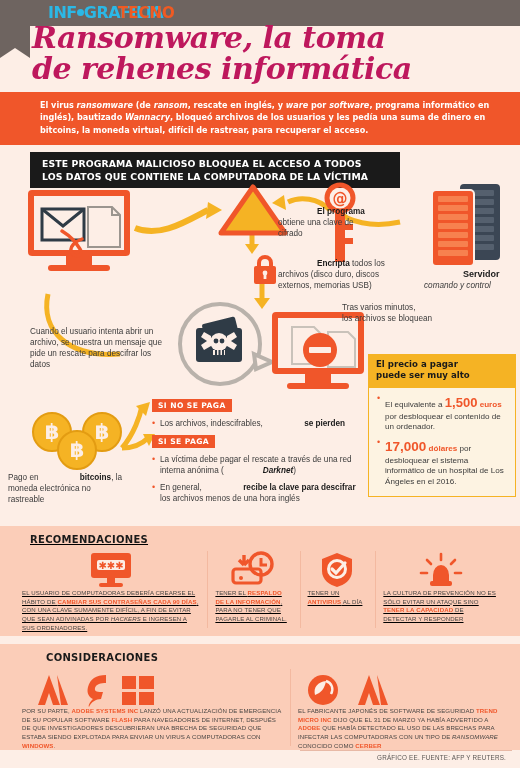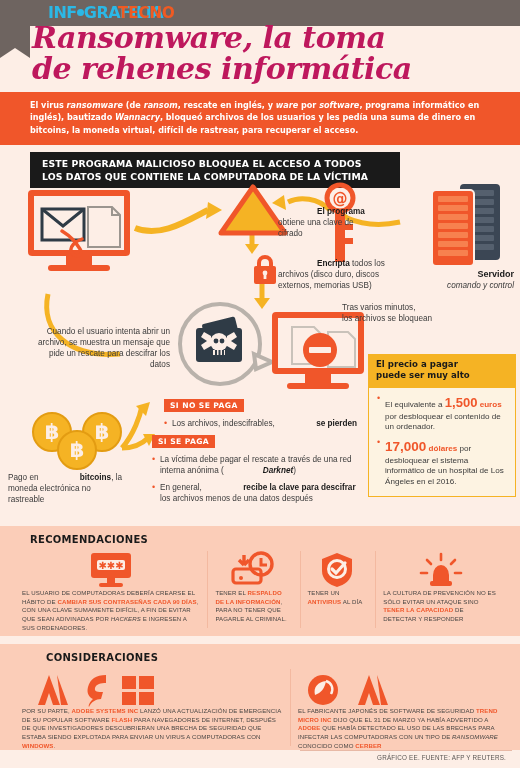--- a/index.html
+++ b/index.html
@@ -35,7 +35,7 @@
   
   .intro {
     position:absolute; left:0; top:92px; width:520px; height:53px;
-    background:#f0562a; color:#fff; padding:7px 28px 0 30px;
+    background:#f0562a; color:#fff; padding:7px 28px 0 40px;
     font-size:8.1px; line-height:1.52; font-weight:bold; font-family:"DejaVu Sans", sans-serif;
   }
   .intro i { font-style: italic; }

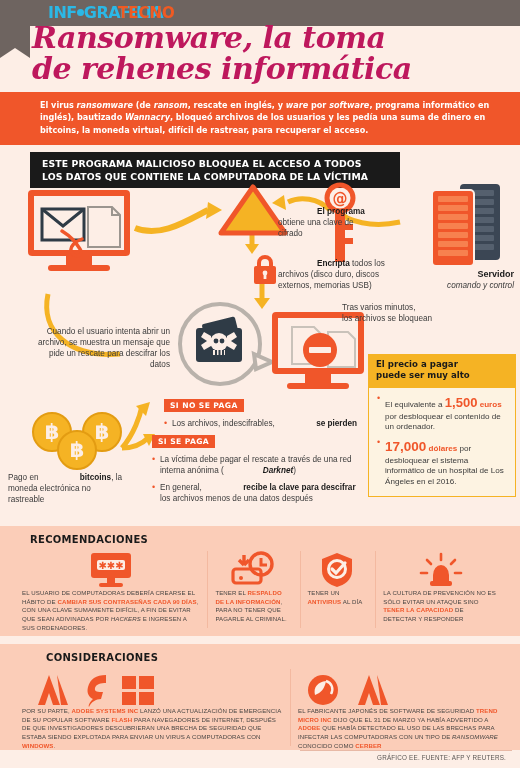--- a/index.html
+++ b/index.html
@@ -58,7 +58,7 @@
 
   .txt { position:absolute; font-size:8.2px; line-height:1.35; color:#3b3b3b; }
   .txt b { color:#1a1a1a; }
-  .txt-center { text-align:right; }
+  .txt-center { text-align:left; }
 
   .label-strong { font-weight:bold; color:#1a1a1a;margin-left:39px; }
 

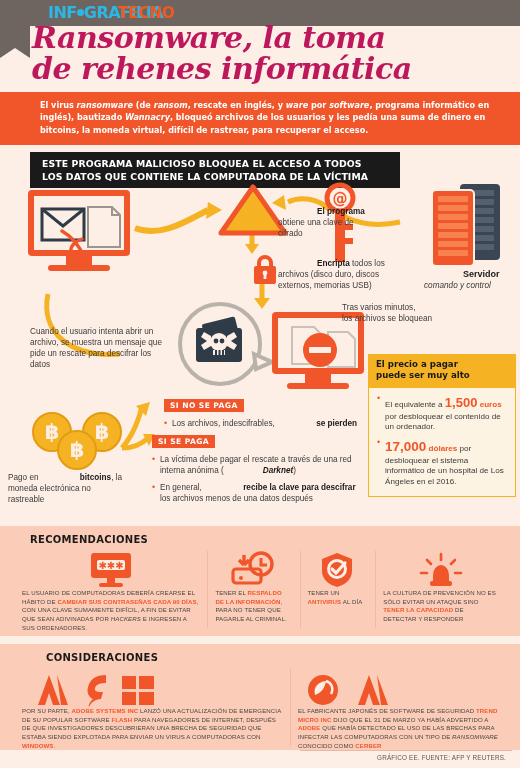--- a/index.html
+++ b/index.html
@@ -282,7 +282,7 @@
       <span>Pago en </span><b class="label-strong">bitcoins</b><span>, la moneda electrónica no rastreable</span>
     </div>
 
-    <div style="position:absolute;left:164px;top:212px;width:208px;">
+    <div style="position:absolute;left:152px;top:212px;width:208px;">
       <span class="tag">SI NO SE PAGA</span>
       <div class="txt bullet" style="position:relative;margin-top:6px;">
         <span>Los archivos, indescifrables, </span><b class="label-strong">se pierden</b>

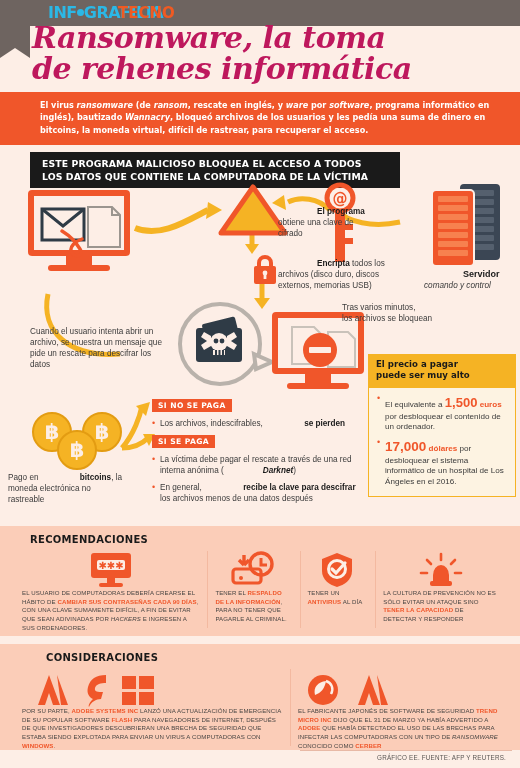--- a/index.html
+++ b/index.html
@@ -295,7 +295,7 @@
         <span>La víctima debe pagar el rescate a través de una red interna anónima (</span><b class="label-strong" style="font-style:italic;">Darknet</b><span>)</span>
       </div>
       <div class="txt bullet" style="position:relative;margin-top:6px;">
-        <span>En general, </span><b class="label-strong">recibe la clave para descifrar</b><span> los archivos menos de una datos después</span>
+        <span>En general, </span><b class="label-strong">recibe la clave para descifrar</b><span> los archivos menos de una hora inglés</span>
       </div>
     </div>
   </div>

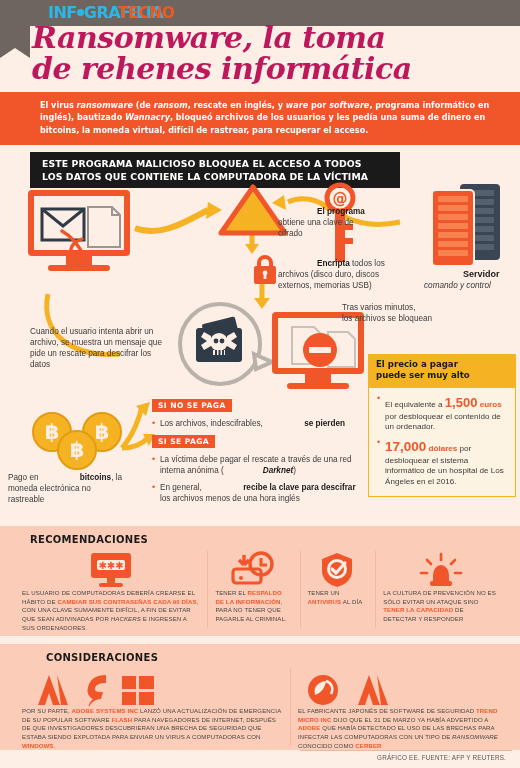--- a/index.html
+++ b/index.html
@@ -315,7 +315,7 @@
     </div>
   </div>
 
-  <div class="panel" style="top:526px; height:110px;">
+  <div class="panel" style="top:526px; height:110px;text-decoration:underline;">
     <div class="panel-title" style="padding:8px 0 2px 30px;">RECOMENDACIONES</div>
     <div class="cols" style="padding:0 14px;">
       <div class="col" style="width:200px;">

